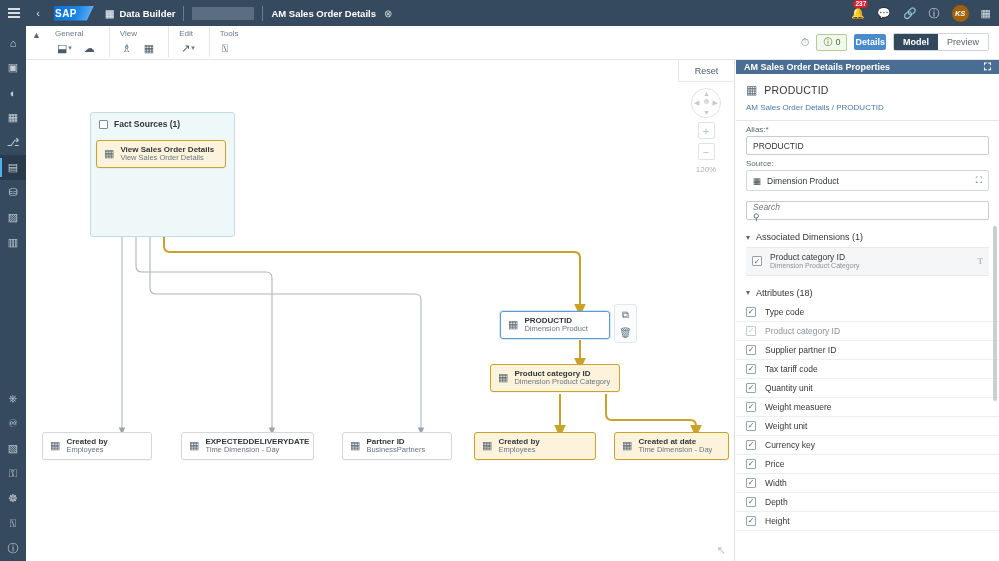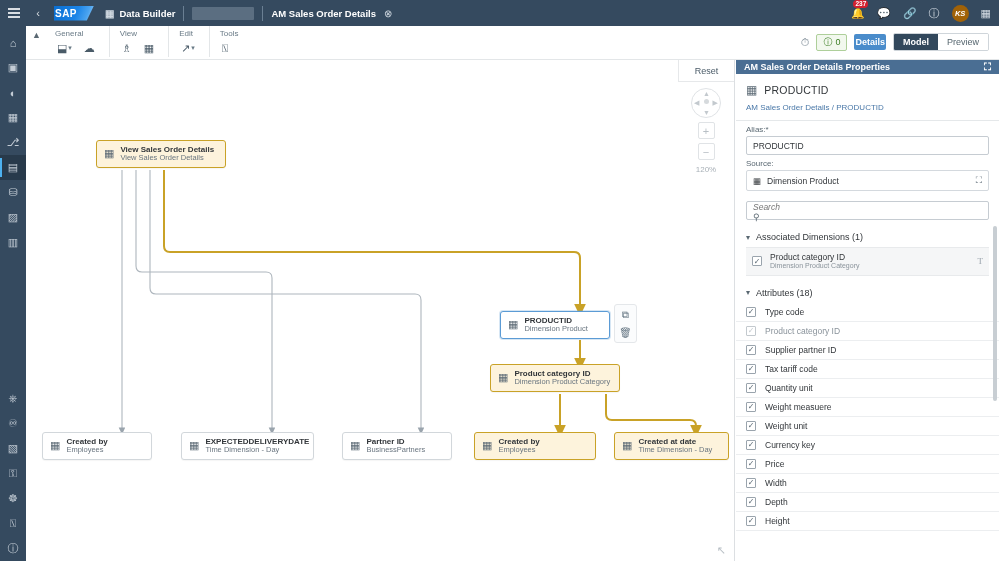--- a/index.html
+++ b/index.html
@@ -406,6 +406,12 @@
       <path d="M580,334 L580,354 Q580,360 586,360 L664,360 Q670,360 670,366 L670,371" fill="none" stroke="#c9a227" stroke-width="2" marker-end="url(#aorange)"></path>
     </svg>
 
+    <div class="fact-group">
+      <div class="fact-head">
+        <span class="box"></span>
+        <span>Fact Sources (1)</span>
+      </div>
+    </div>
 
     <div class="node orange" style="left:70px; top:80px; width:130px;">
       <span class="nico">▦</span>

